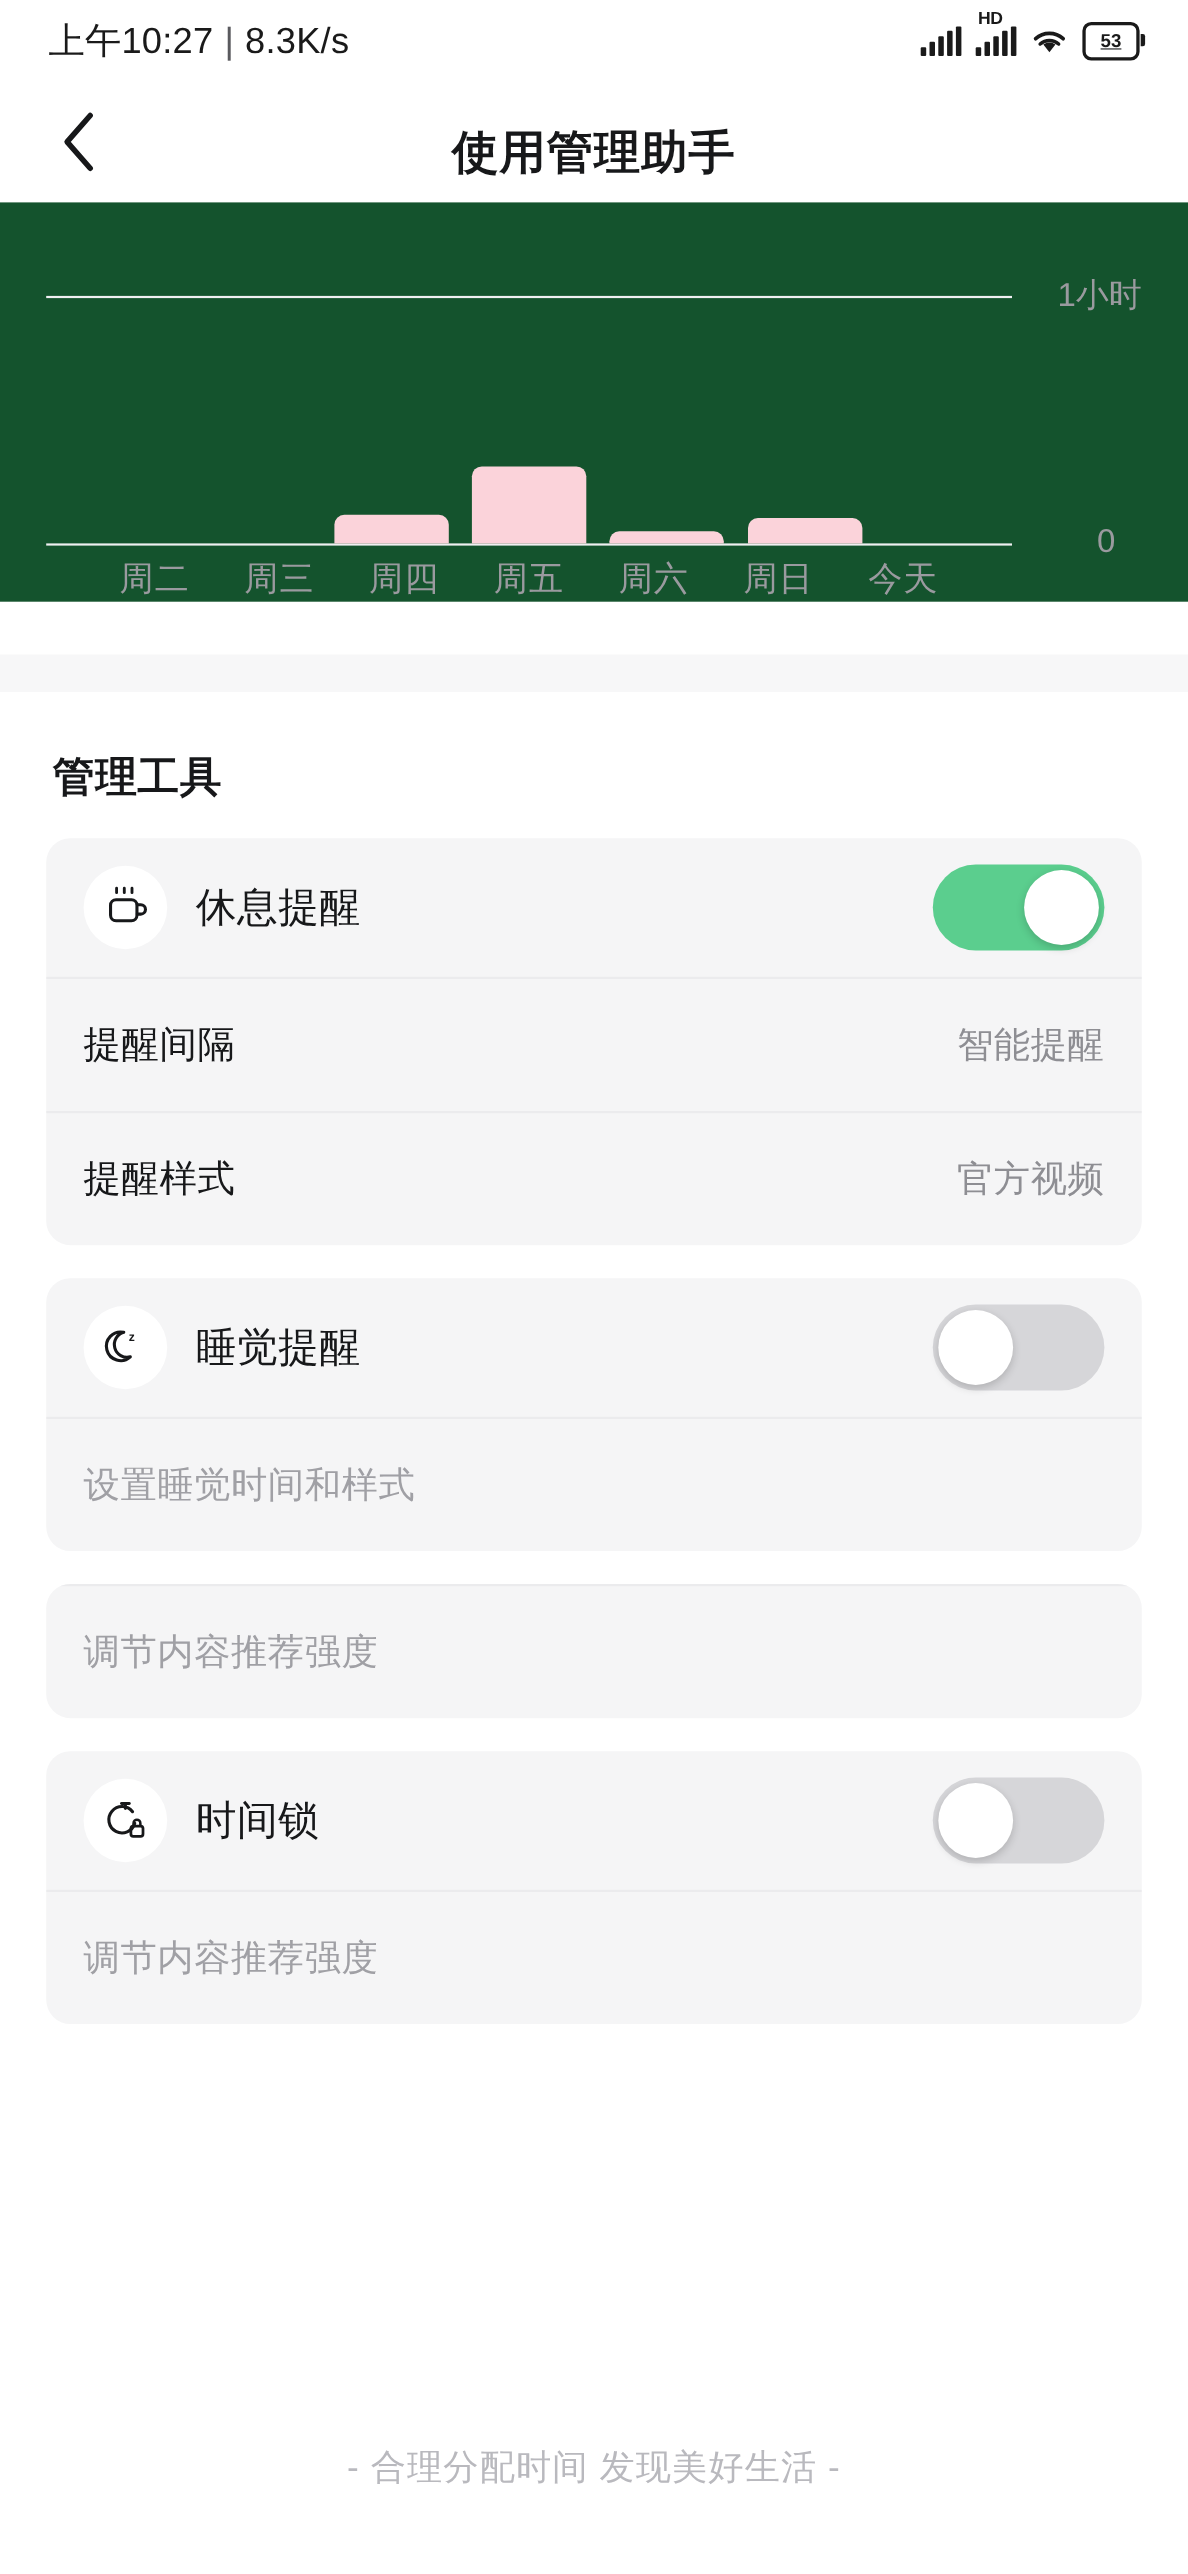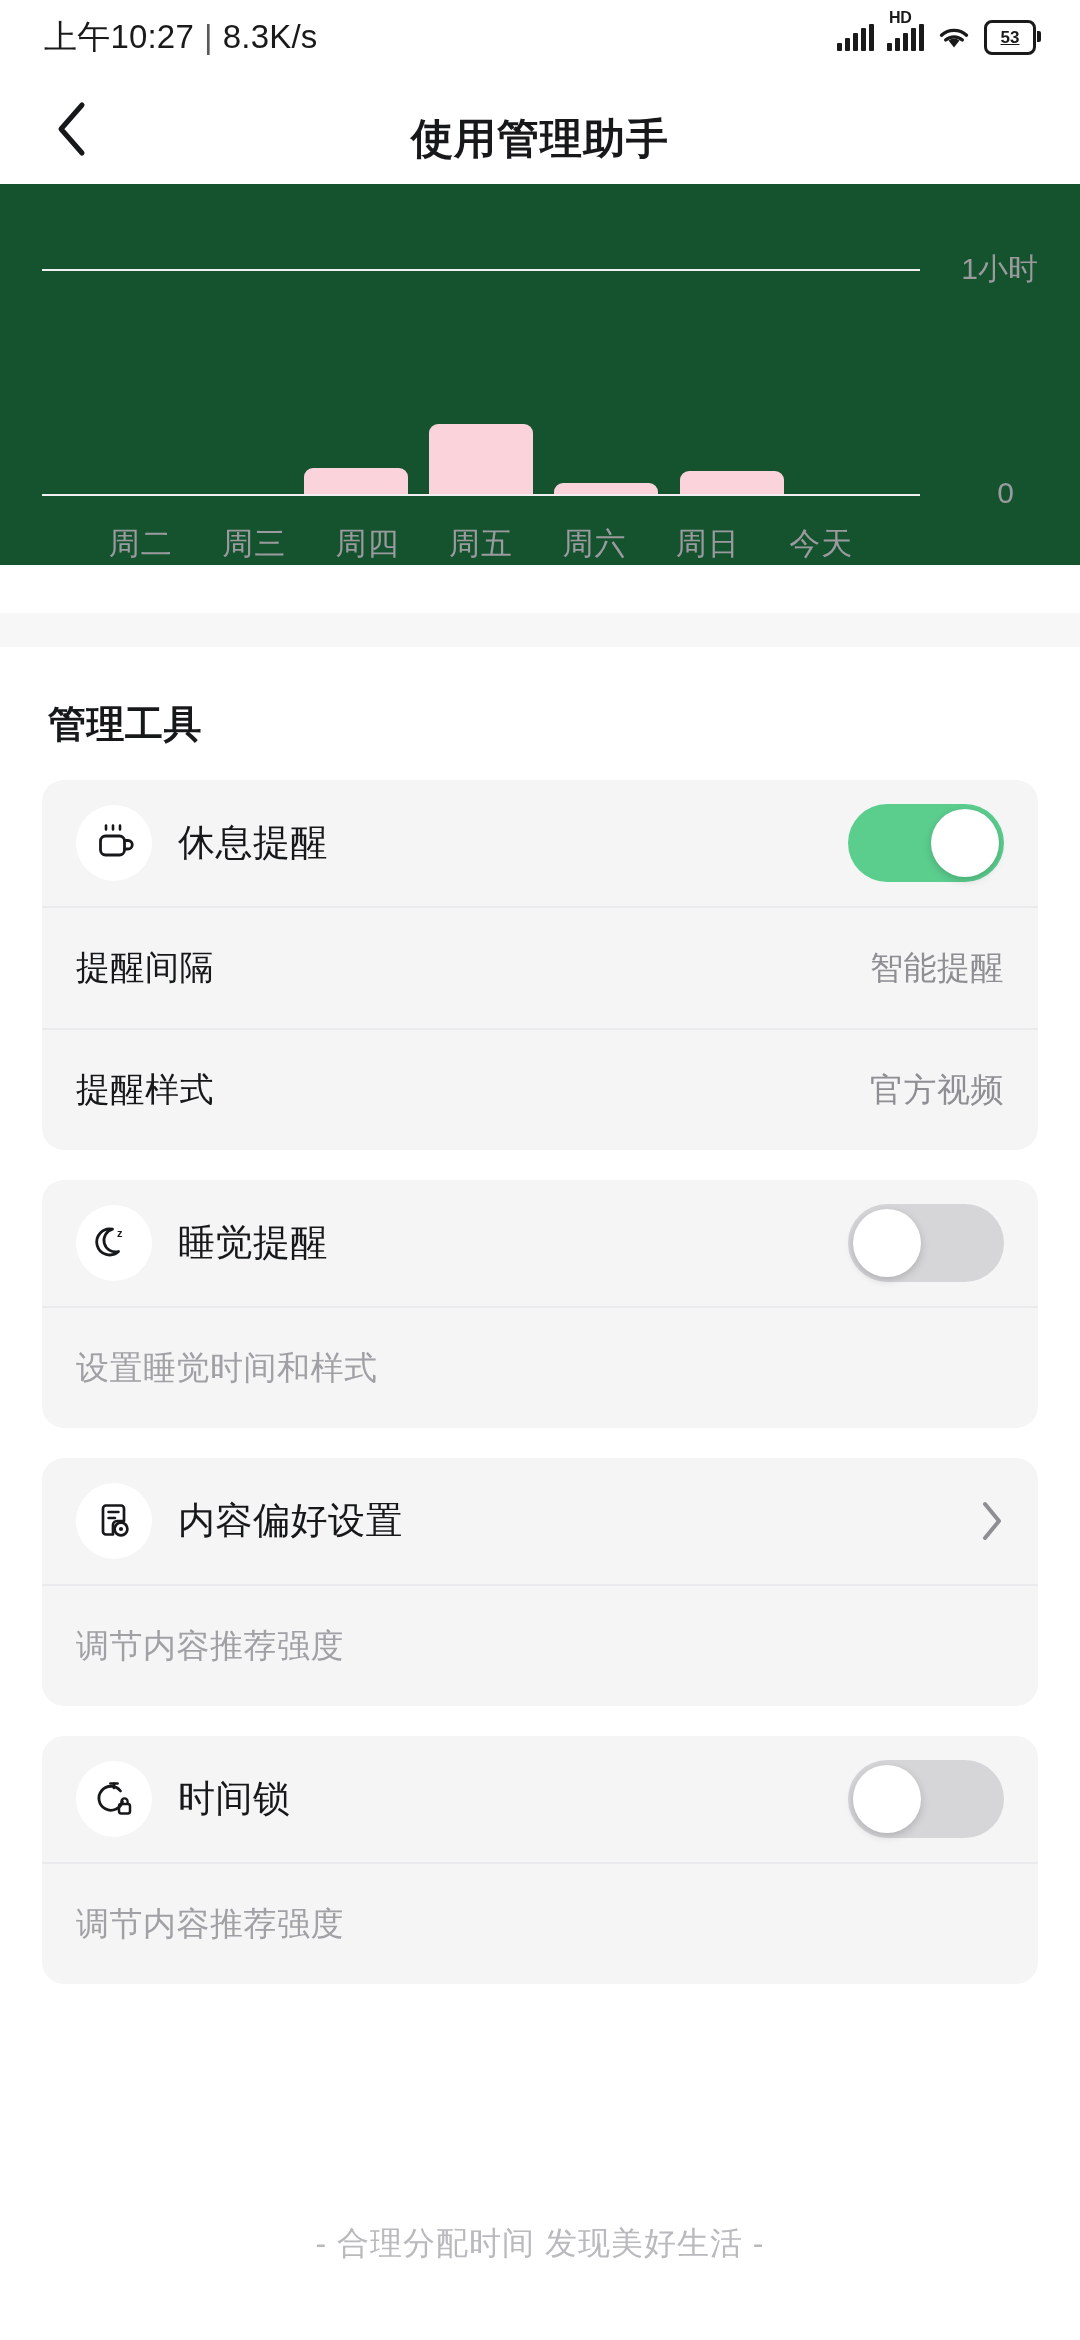--- a/index.html
+++ b/index.html
@@ -92,7 +92,7 @@
     width:104px; border-radius:9px 9px 0 0; background:#FBD3DA; min-height:0;
   }
   .days{
-    display:flex; padding:0 42px; margin-top:27px;
+    display:flex; padding:0 42px; margin-top:9px;
   }
   .day{
     flex:1; text-align:center; font-size:31px; color:#9A9A9F; letter-spacing:1px;

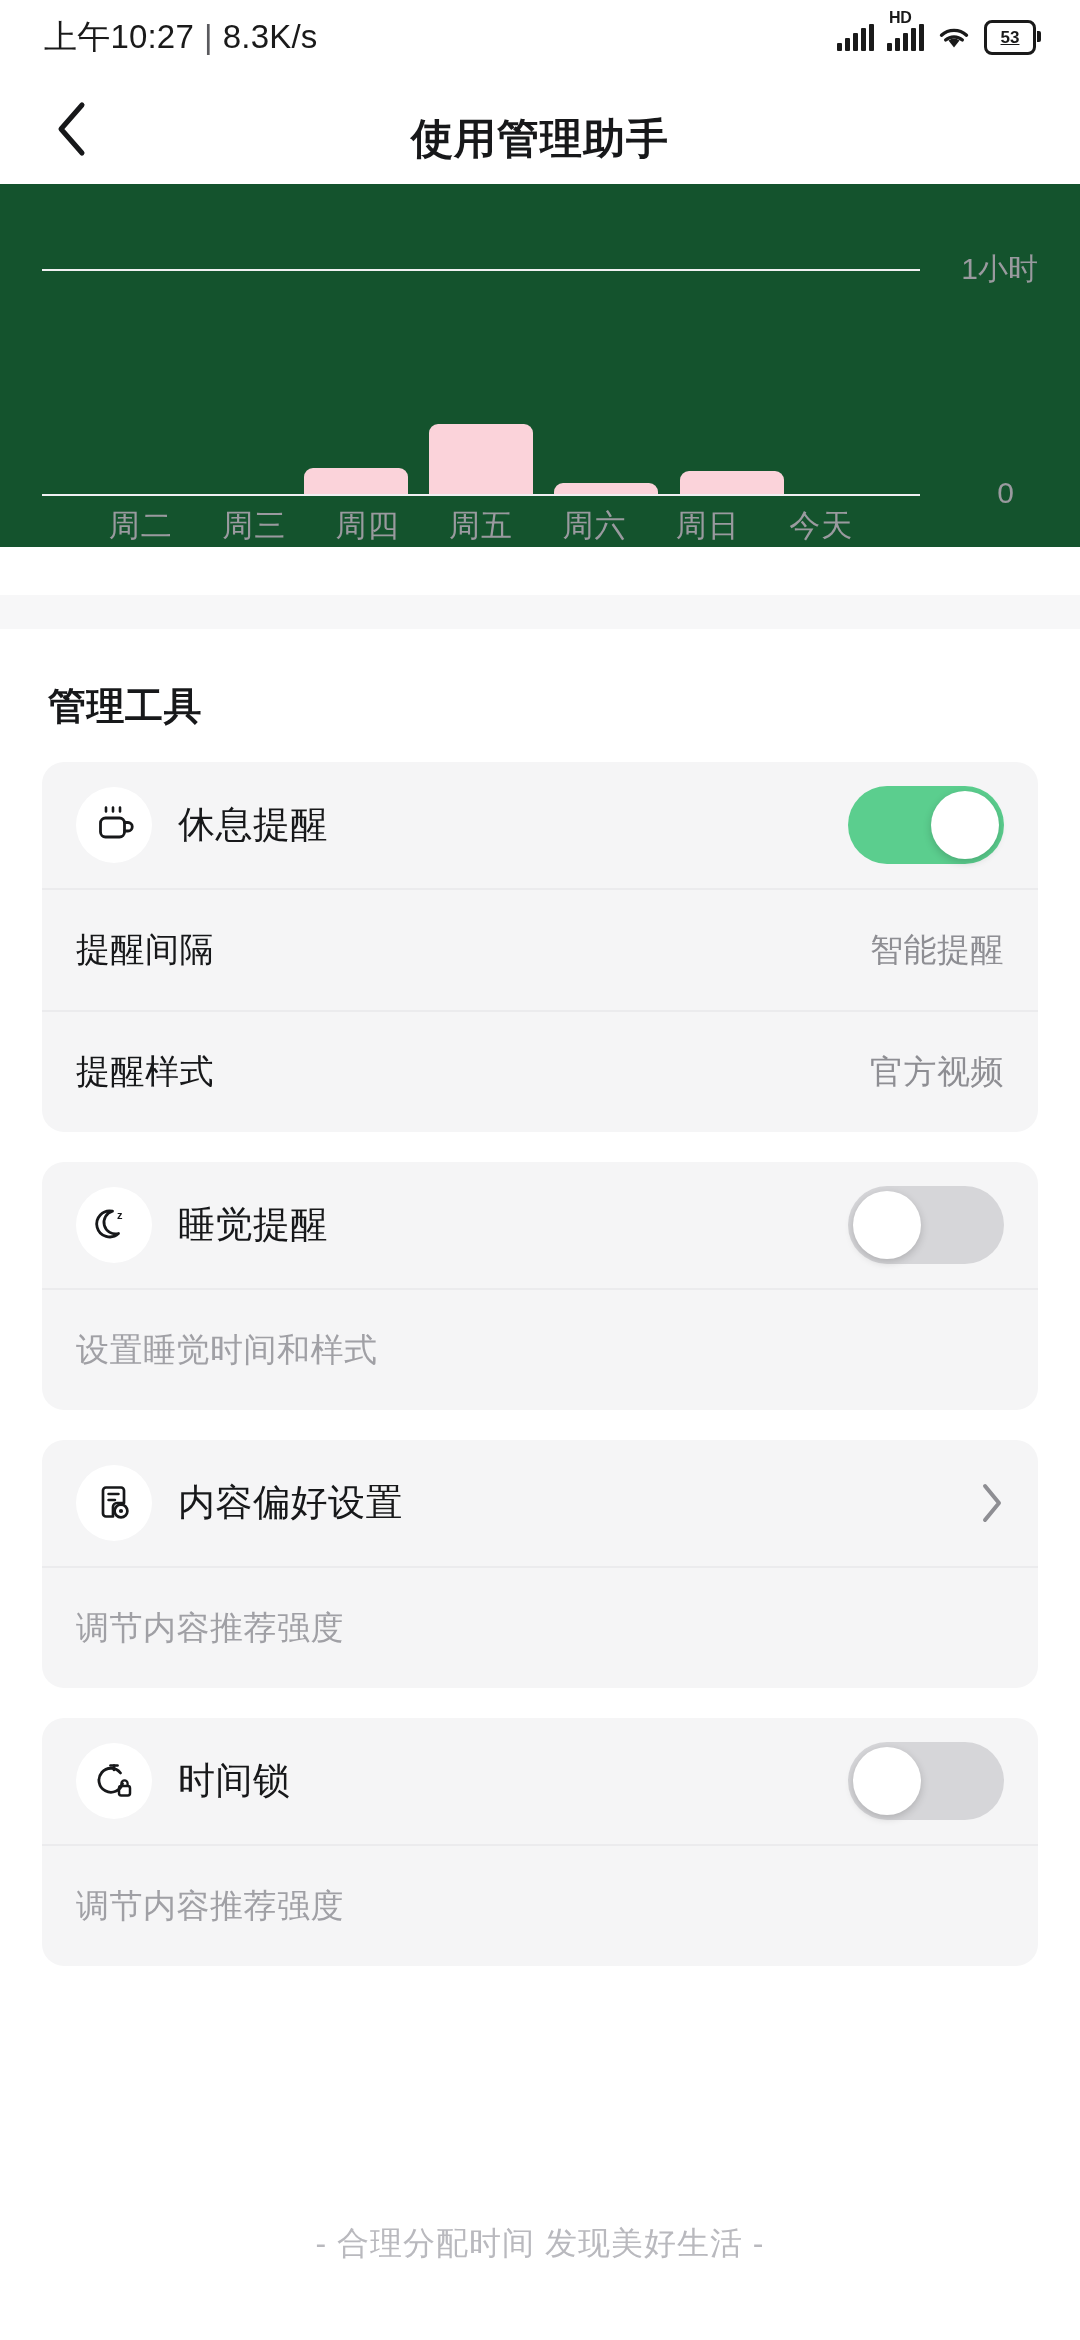--- a/index.html
+++ b/index.html
@@ -299,22 +299,6 @@
   </div>
 
   <div class="card">
-    <div class="row main">
-      <span class="icon-circle">
-        <svg width="44" height="44" viewBox="0 0 44 44">
-          <path d="M11 9.5 A3 3 0 0 1 14 6.5 L29 6.5 A3 3 0 0 1 32 9.5 L32 22 L25 22 A4 4 0 0 0 21 26 L21 35.5 L14 35.5 A3 3 0 0 1 11 32.5 Z" stroke="#17181A" stroke-width="2.7" fill="none" stroke-linejoin="round"></path>
-          <path d="M16.5 13 L26.5 13 M16.5 19 L23 19" stroke="#17181A" stroke-width="2.5" stroke-linecap="round"></path>
-          <circle cx="29" cy="30" r="6.4" stroke="#17181A" stroke-width="2.7" fill="none"></circle>
-          <circle cx="29" cy="30" r="2.1" fill="#17181A"></circle>
-        </svg>
-      </span>
-      <span class="row-label">内容偏好设置</span>
-      <span class="chev">
-        <svg width="24" height="42" viewBox="0 0 24 42">
-          <path d="M5 4 L19 21 L5 38" stroke="#8E8E93" stroke-width="4" fill="none" stroke-linecap="round" stroke-linejoin="round"></path>
-        </svg>
-      </span>
-    </div>
     <div class="divider"></div>
     <div class="row">
       <span class="row-note">调节内容推荐强度</span>

